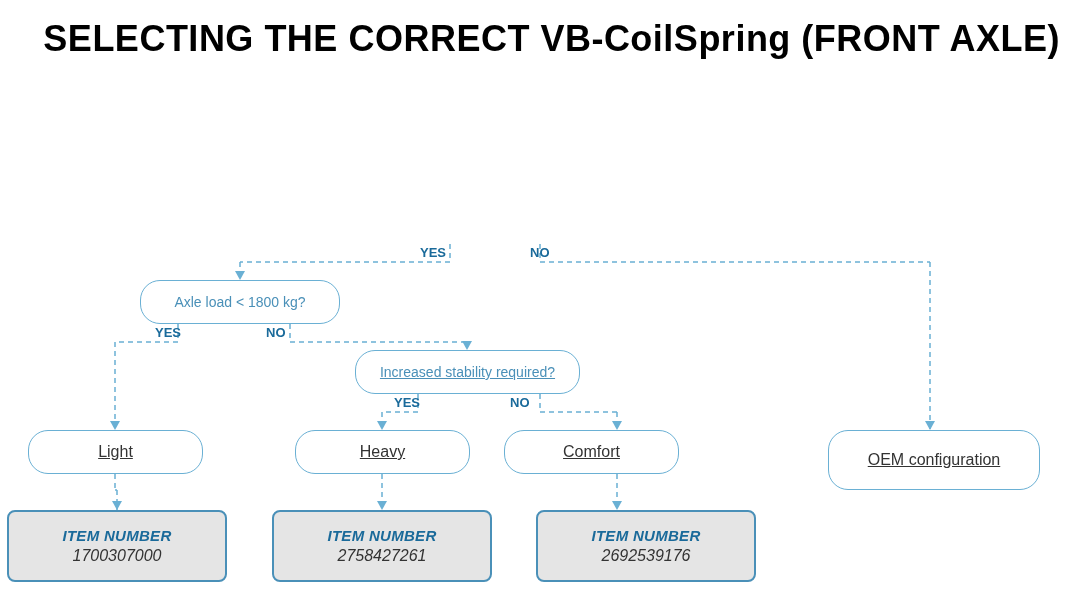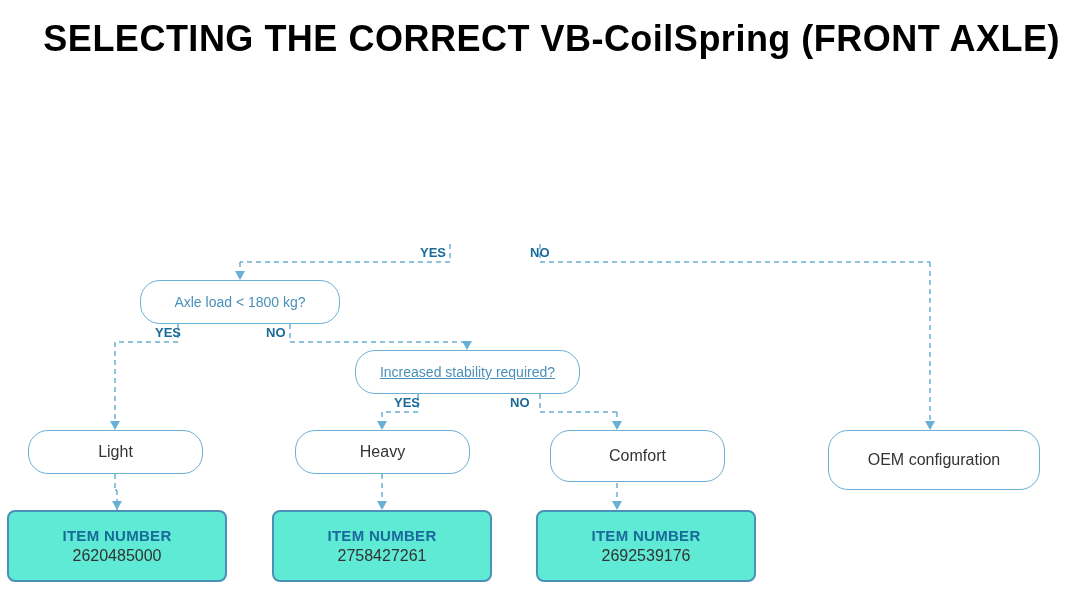--- a/index.html
+++ b/index.html
@@ -57,6 +57,7 @@
       align-items: center;
       justify-content: center;
       padding: 6px 14px;
+      text-decoration: underline;
     }
 
     

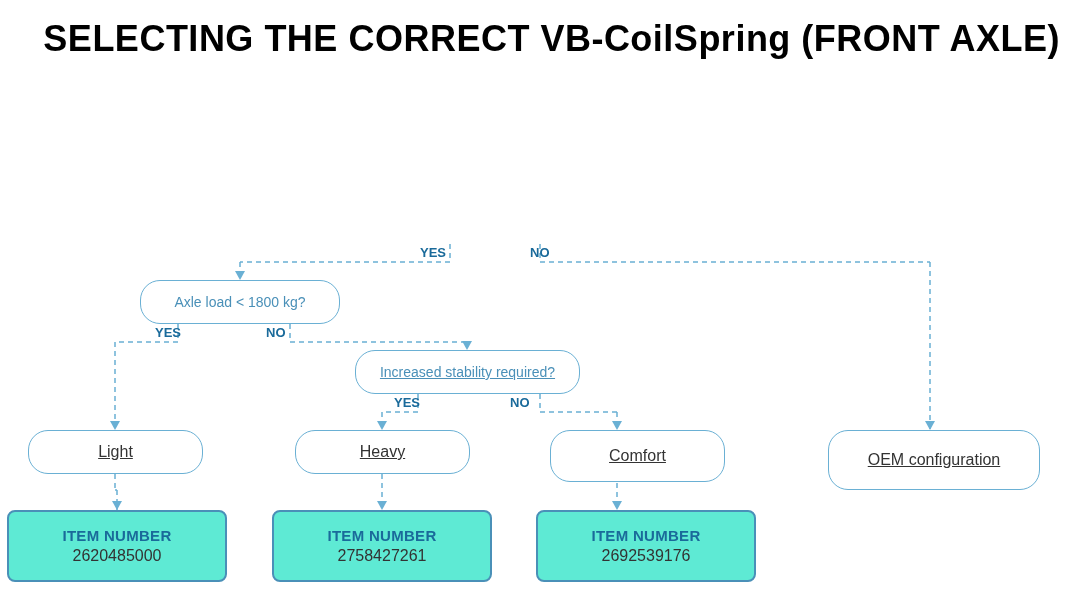--- a/index.html
+++ b/index.html
@@ -185,7 +185,7 @@
     <span>Heavy</span>
   </div>
 
-  <div class="result-box" style="left:550px; top:360px; width:175px; height:52px;">
+  <div class="result-box" style="left:504px; top:360px; width:175px; height:44px;">
     <span>Comfort</span>
   </div>
 

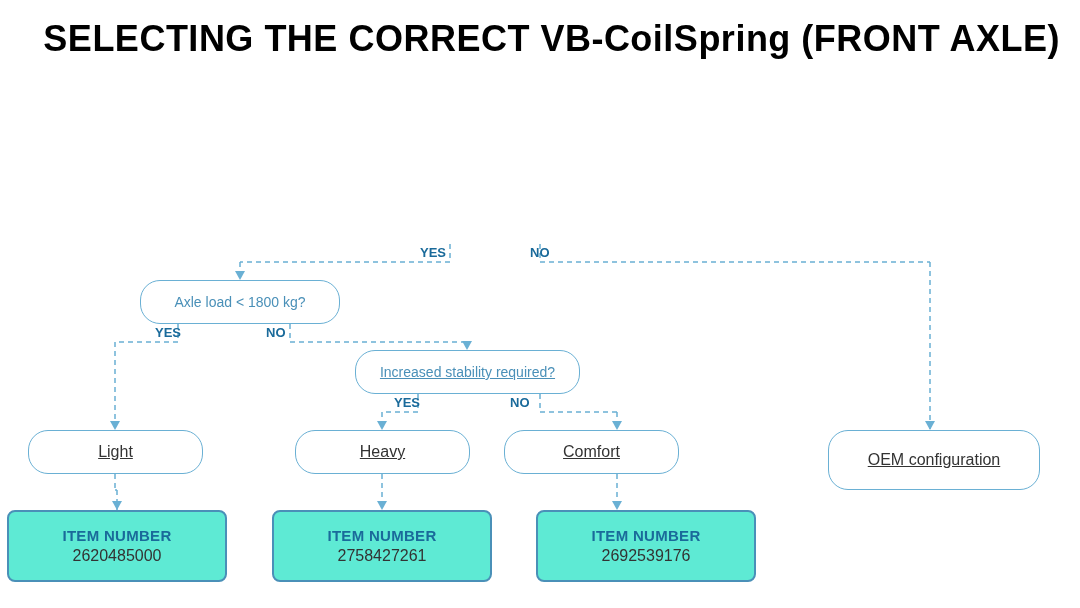--- a/index.html
+++ b/index.html
@@ -65,13 +65,14 @@
       position: absolute;
       border: 2px solid #4a90b8;
       border-radius: 8px;
-      background: #5eead4;
+      background: #e5e5e5;
       text-align: center;
       display: flex;
       flex-direction: column;
       align-items: center;
       justify-content: center;
       padding: 10px 8px;
+      font-style: italic;
     }
 
     .item-box .item-label {

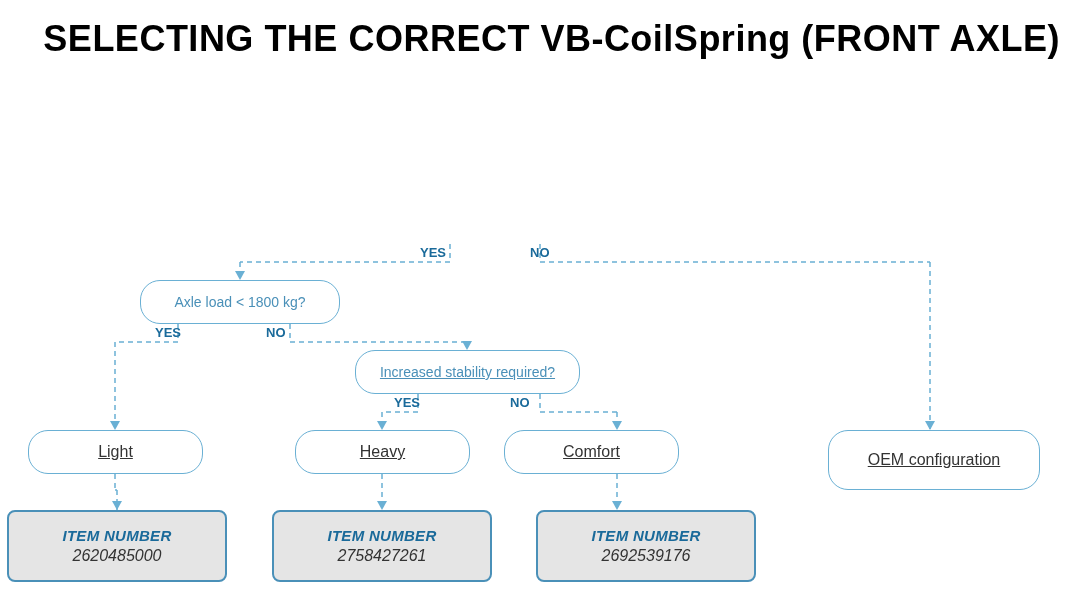--- a/index.html
+++ b/index.html
@@ -196,7 +196,7 @@
 
   <div class="item-box" style="left:7px; top:440px; width:220px; height:72px;">
     <span class="item-label">ITEM NUMBER</span>
-    <span class="item-number">2620485000</span>
+    <span class="item-number">1700307000</span>
   </div>
 
   <div class="item-box" style="left:272px; top:440px; width:220px; height:72px;">

